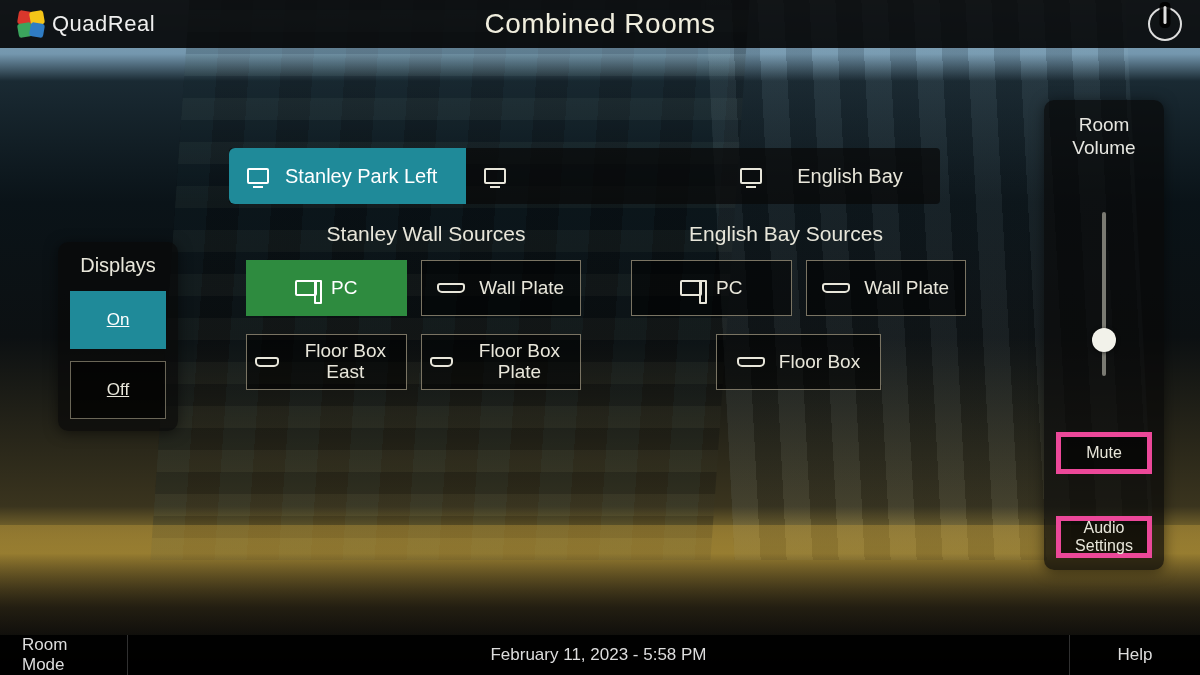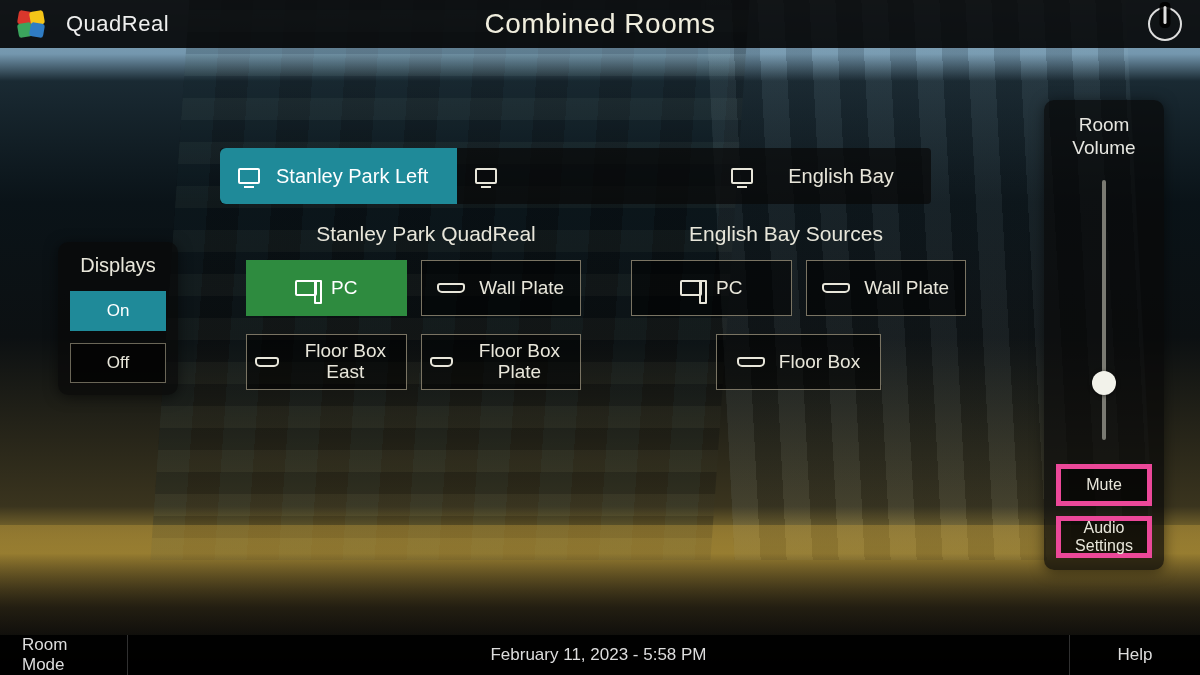--- a/index.html
+++ b/index.html
@@ -27,7 +27,7 @@
   
   .topbar { position:absolute; left:0; right:0; top:0; height:48px;
     background: rgba(0,0,0,.88); display:flex; align-items:center; padding:0 18px; z-index:5;}
-  .logo { display:flex; align-items:center; gap:22px;}
+  .logo { display:flex; align-items:center; gap:8px;}
   .logo-o { width:26px; height:26px; position:relative; }
   .logo-o span{ position:absolute; width:14px; height:14px; border-radius:3px; }
   .lo-r{ background:#d9372c; left:0; top:0; transform:rotate(10deg);}

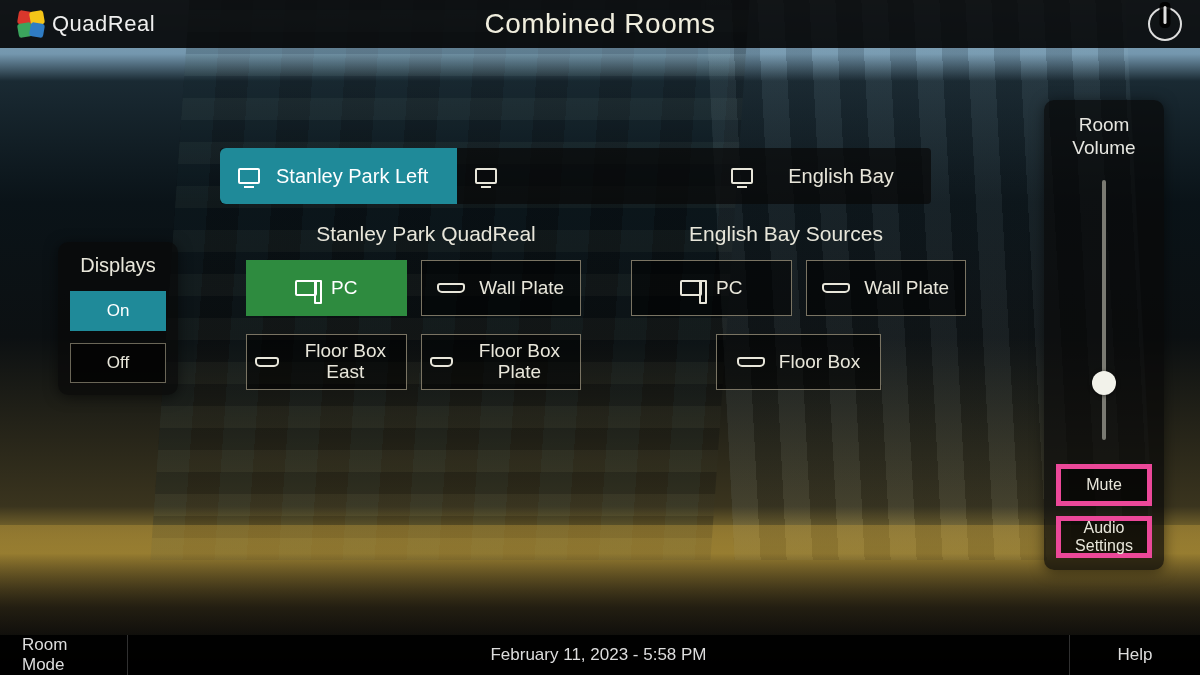--- a/index.html
+++ b/index.html
@@ -53,7 +53,7 @@
   .bottombar .help { width:130px; justify-content:center;}
 
   .panel { background: rgba(8,8,8,.7); border-radius:10px; padding:12px;
-    box-shadow: 0 2px 14px rgba(0,0,0,.5); }
+    box-shadow: 0 2px 14px rgba(0,0,0,.5); gap: 32px; }
 
   
   .displays { position:absolute; left:58px; top:242px; width:120px; z-index:4;}

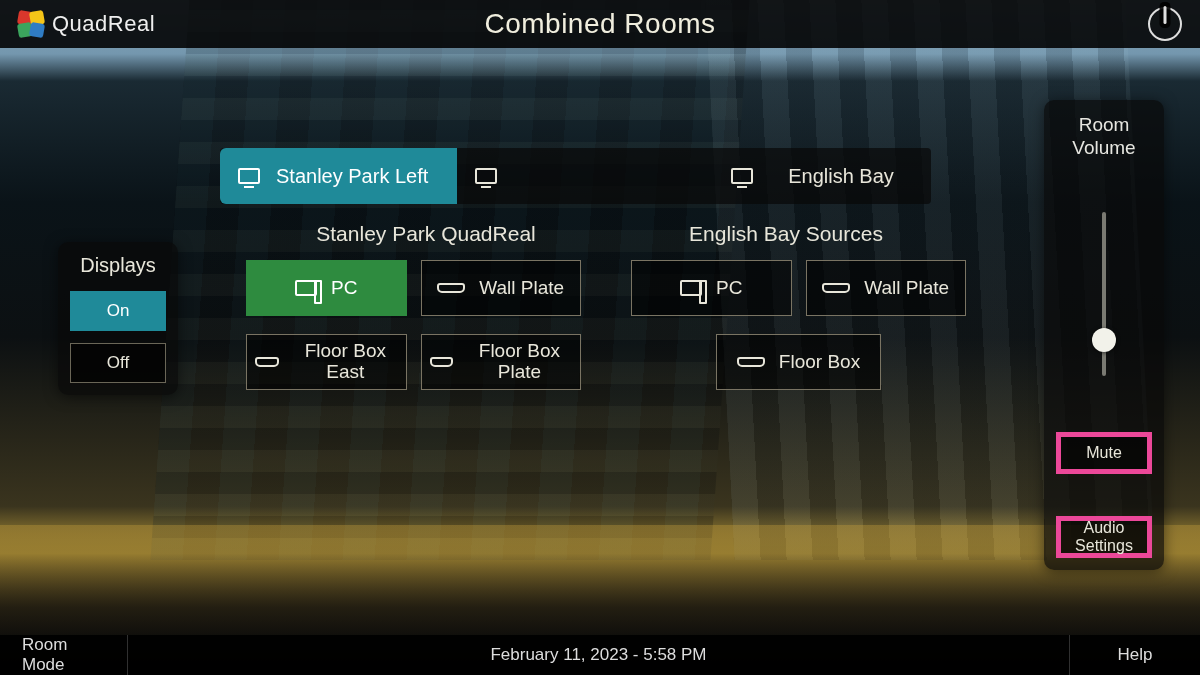--- a/index.html
+++ b/index.html
@@ -65,7 +65,7 @@
   .dbtn.on { background:#1f8a99; border-color:#1f8a99; color:#fff;}
 
   
-  .tabs { position:absolute; left:220px; top:148px; display:flex; background: rgba(8,8,8,.72);
+  .tabs { position:absolute; left:229px; top:148px; display:flex; background: rgba(8,8,8,.72);
     border-radius:4px; z-index:4;}
   .tab { width:237px; height:56px; display:flex; align-items:center; gap:16px; padding:0 18px;
     font-size:20px; color:#e8e6da; cursor:pointer; position:relative;}

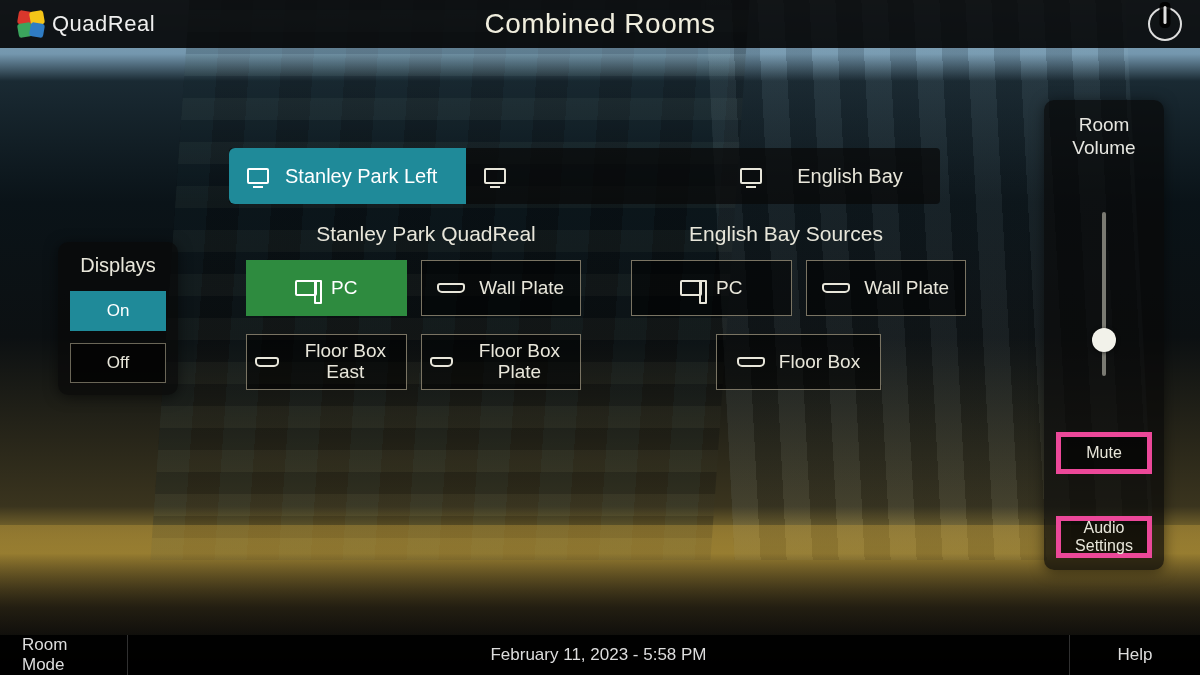--- a/index.html
+++ b/index.html
@@ -149,7 +149,7 @@
 
 <div class="sources">
   <div class="hdrs">
-    <div>Stanley Park QuadReal</div>
+    <div>Stanley Wall Sources</div>
     <div>English Bay Sources</div>
   </div>
   <div class="cols">

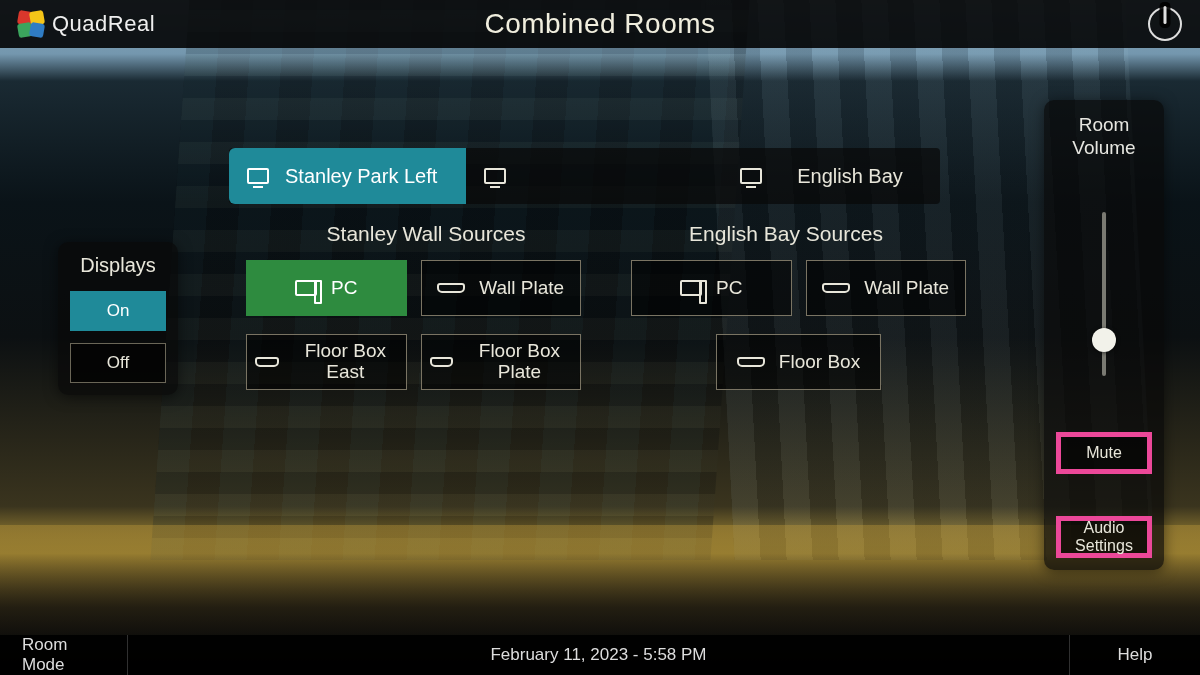--- a/index.html
+++ b/index.html
@@ -58,9 +58,9 @@
   
   .displays { position:absolute; left:58px; top:242px; width:120px; z-index:4;}
   .displays h3 { text-align:center; font-weight:400; font-size:20px; margin-bottom:14px; color:#e8e6da;}
-  .dbtn { width:100%; height:40px; margin-bottom:12px; border:1px solid #6a6657;
+  .dbtn { width:100%; height:58px; margin-bottom:12px; border:1px solid #6a6657;
     background: rgba(0,0,0,.6); color:#e8e6da; font-size:17px; cursor:pointer;
-    display:flex; align-items:center; justify-content:center;}
+    display:flex; align-items:center; justify-content:center;text-decoration:underline;}
   .dbtn:last-child{ margin-bottom:0;}
   .dbtn.on { background:#1f8a99; border-color:#1f8a99; color:#fff;}
 

